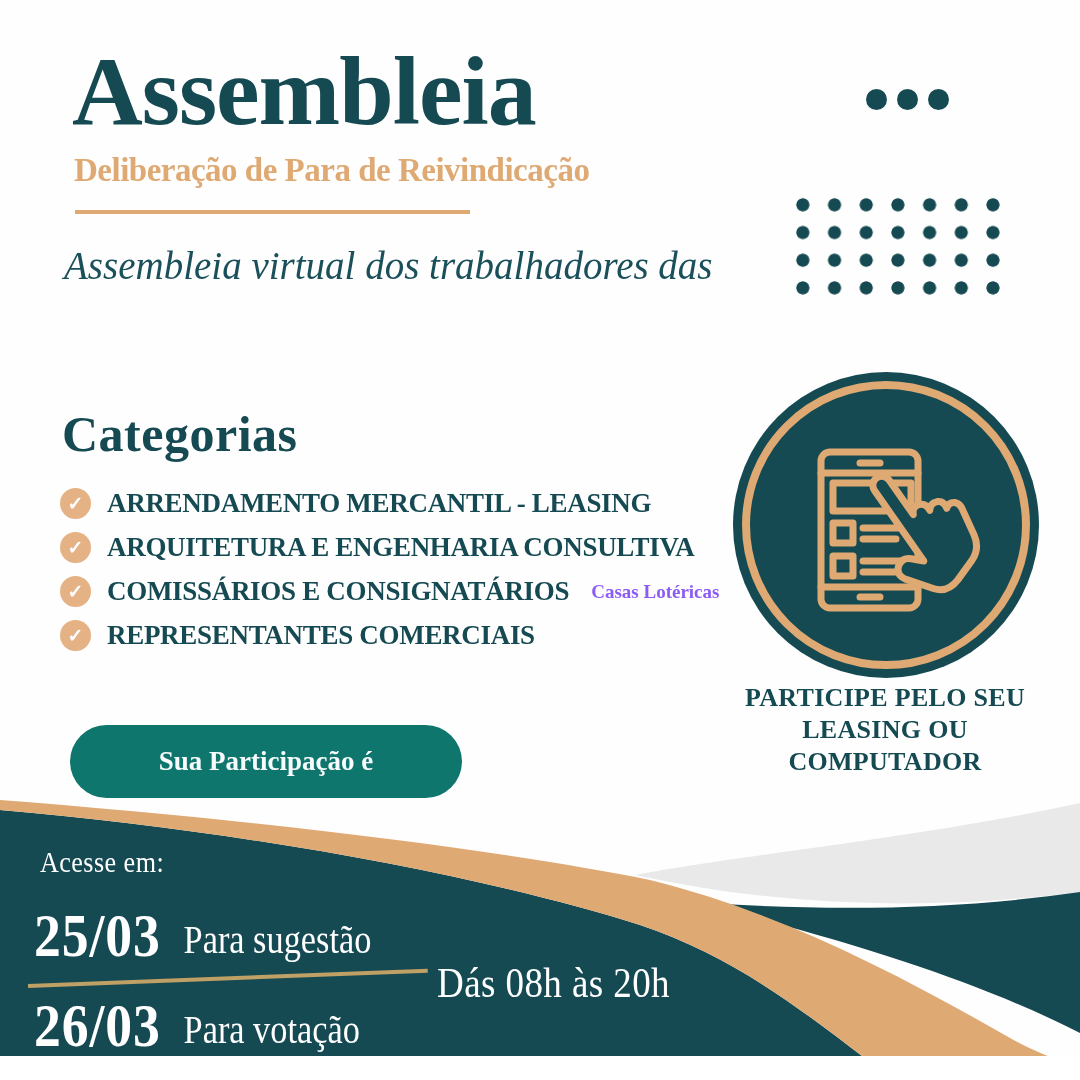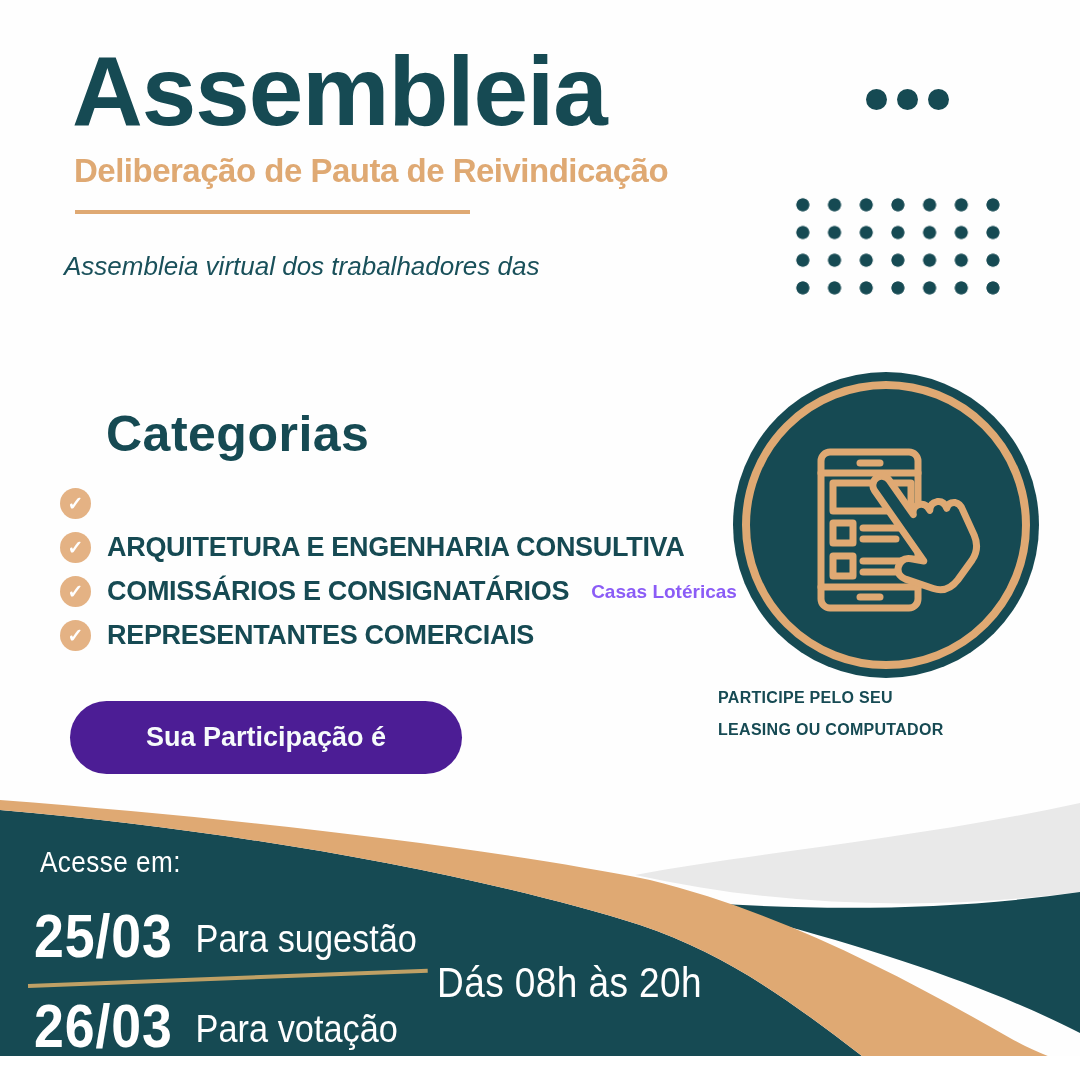--- a/index.html
+++ b/index.html
@@ -5,7 +5,7 @@
   html,body{margin:0;padding:0;background:#ffffff;}
   .canvas{
     position:relative;width:1080px;height:1056px;overflow:hidden;
-    background:#fefefe;font-family:Liberation Sans, sans-serif;
+    background:#fefefe;font-family:Liberation Serif, serif;
   }
   
   .title{

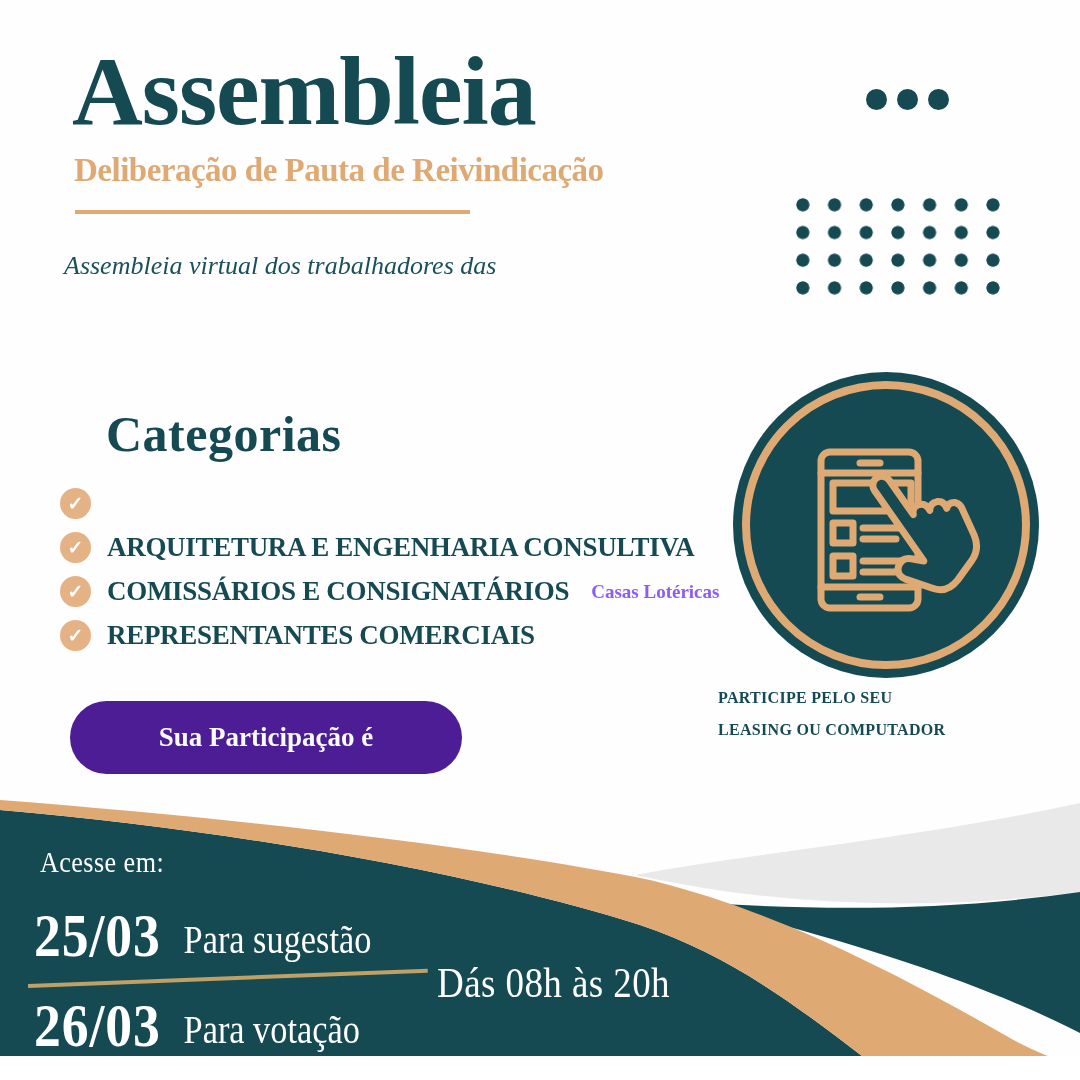--- a/index.html
+++ b/index.html
@@ -94,7 +94,7 @@
 <div class="canvas">
 
   <div class="title">Assembleia</div>
-  <div class="subtitle">Deliberação de Pauta de Reivindicação</div>
+  <div class="subtitle">Deliberação de Para de Reivindicação</div>
   <div class="divider"></div>
 
   <div class="intro">

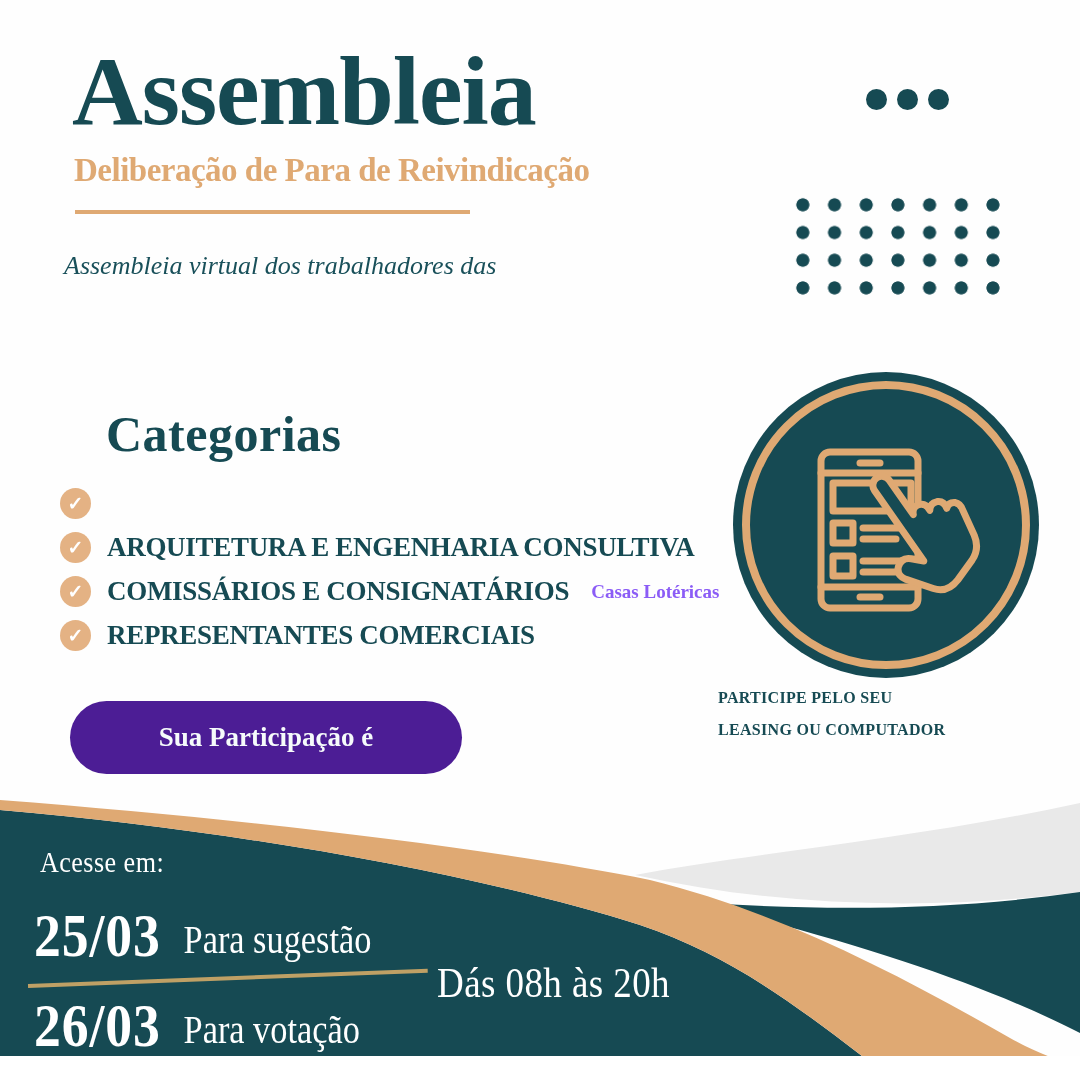--- a/index.html
+++ b/index.html
@@ -22,7 +22,7 @@
   
   .intro{
     position:absolute;left:64px;top:247px;
-    font-size:26px;font-style:italic;font-weight:500;color:#19505a;line-height:38px;
+    font-size:39px;font-style:italic;font-weight:500;color:#19505a;line-height:38px;
   }
   
   .cat-heading{

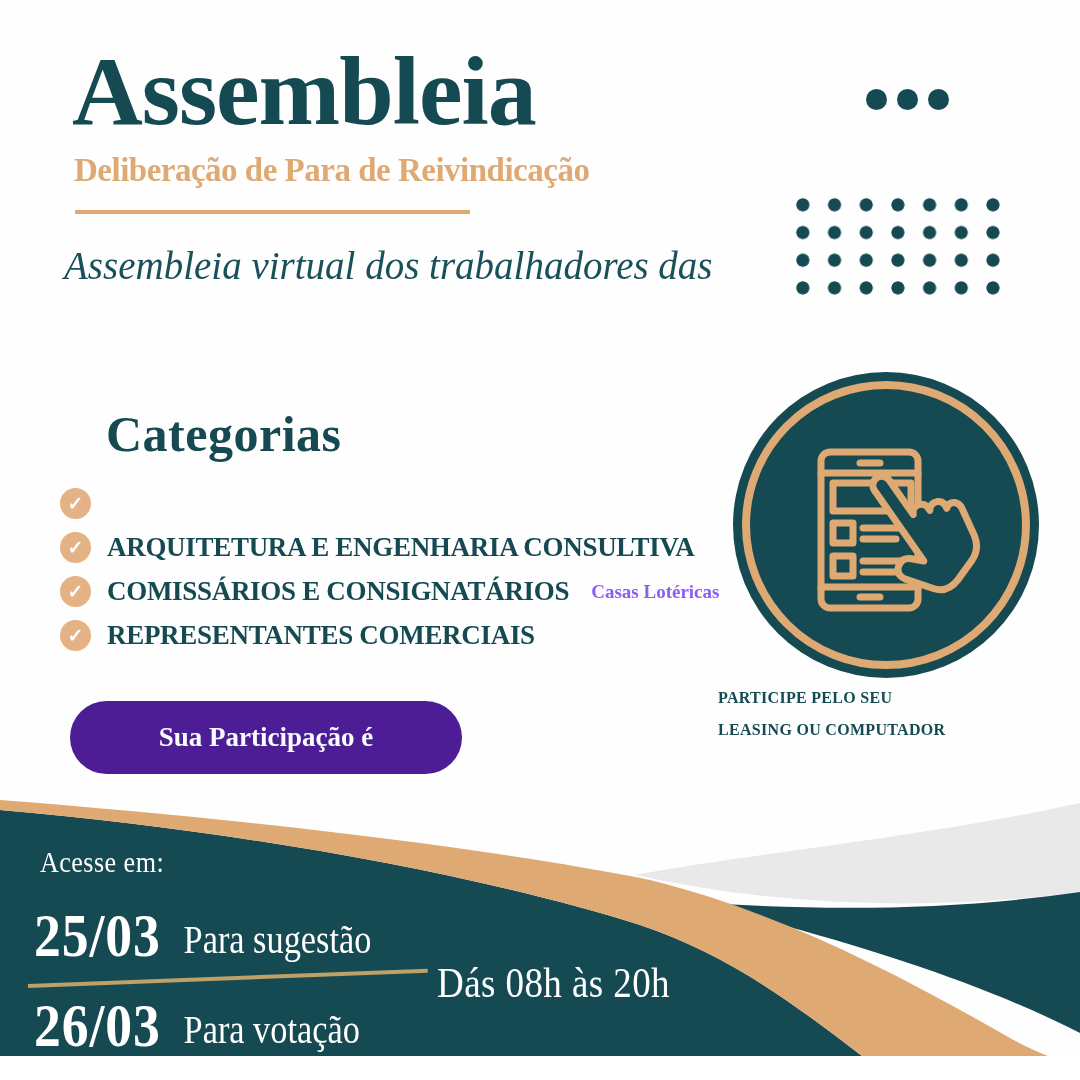--- a/index.html
+++ b/index.html
@@ -27,7 +27,7 @@
   
   .cat-heading{
     position:absolute;left:62px;top:405px;
-    font-size:50px;font-weight:bold;color:#164a53;letter-spacing:0.5px;margin-left:44px;
+    font-size:50px;font-weight:bold;color:#164a53;letter-spacing:0.5px;
   }
   .cat-list{
     position:absolute;left:60px;top:488px;list-style:none;margin:0;padding:0;

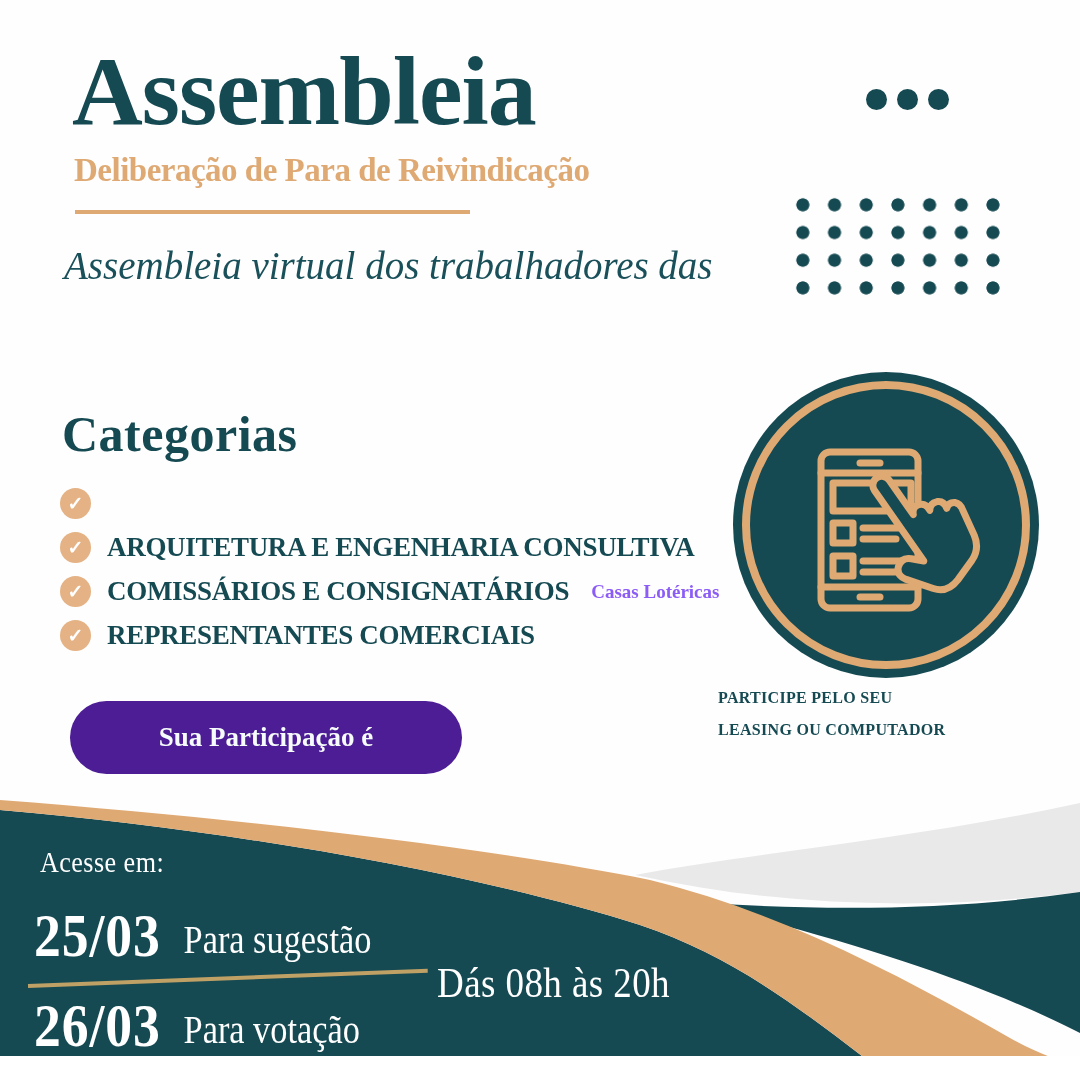--- a/index.html
+++ b/index.html
@@ -105,6 +105,7 @@
   <ul class="cat-list">
     <li>
       <span class="check">✓</span>
+      <span class="cat-label">ARRENDAMENTO MERCANTIL - LEASING</span>
     </li>
     <li>
       <span class="check">✓</span>

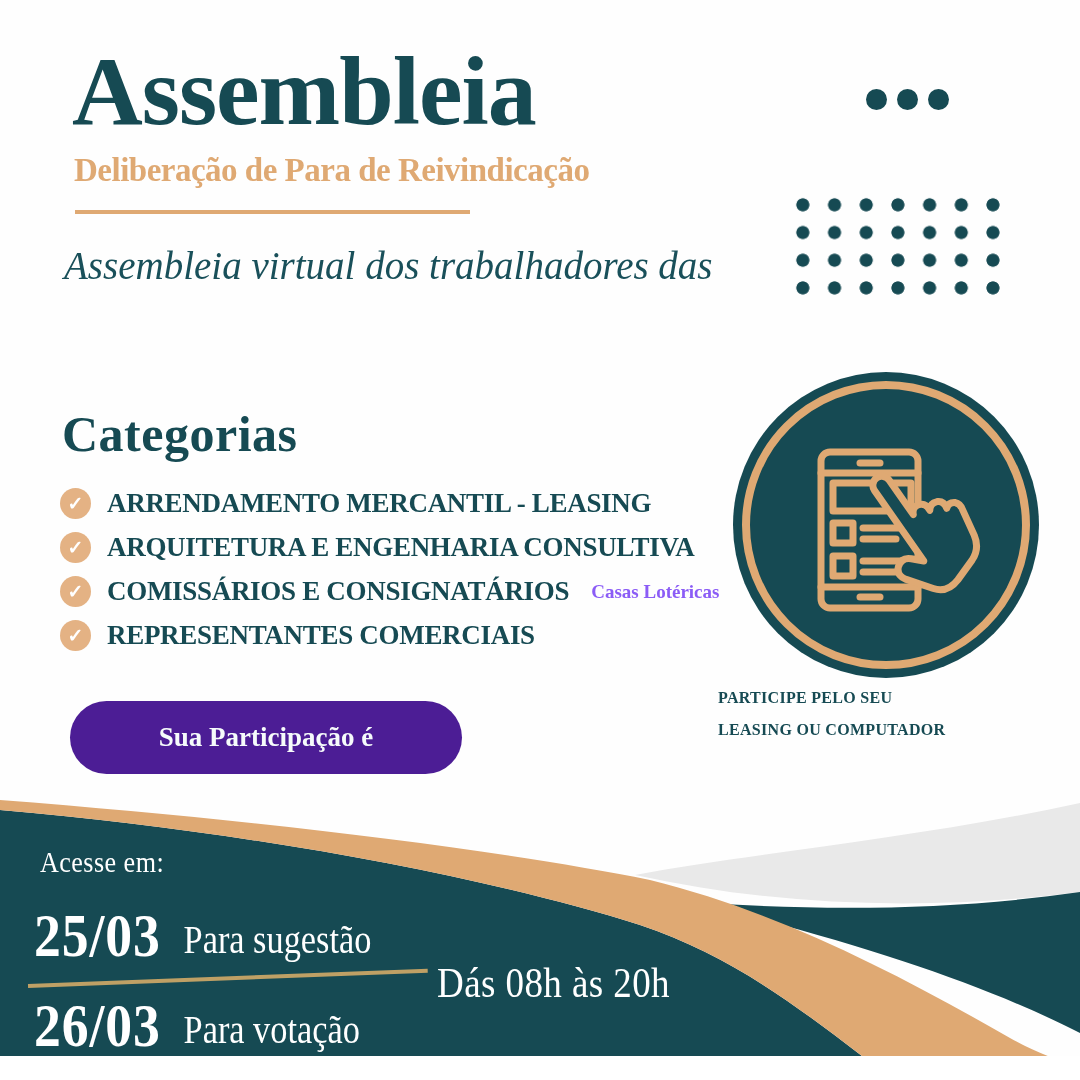--- a/index.html
+++ b/index.html
@@ -70,8 +70,8 @@
   }
   .device-circle svg{position:absolute;left:3px;top:3px;}
   .participate{
-    position:absolute;left:718px;top:682px;width:334px;
-    font-size:16px;font-weight:bold;color:#164a53;line-height:32px;letter-spacing:0.3px;
+    position:absolute;left:718px;top:682px;width:334px;text-align:center;
+    font-size:26px;font-weight:bold;color:#164a53;line-height:32px;letter-spacing:0.3px;
   }
   
   .bottom-svg{position:absolute;left:0;top:780px;width:1080px;height:300px;}

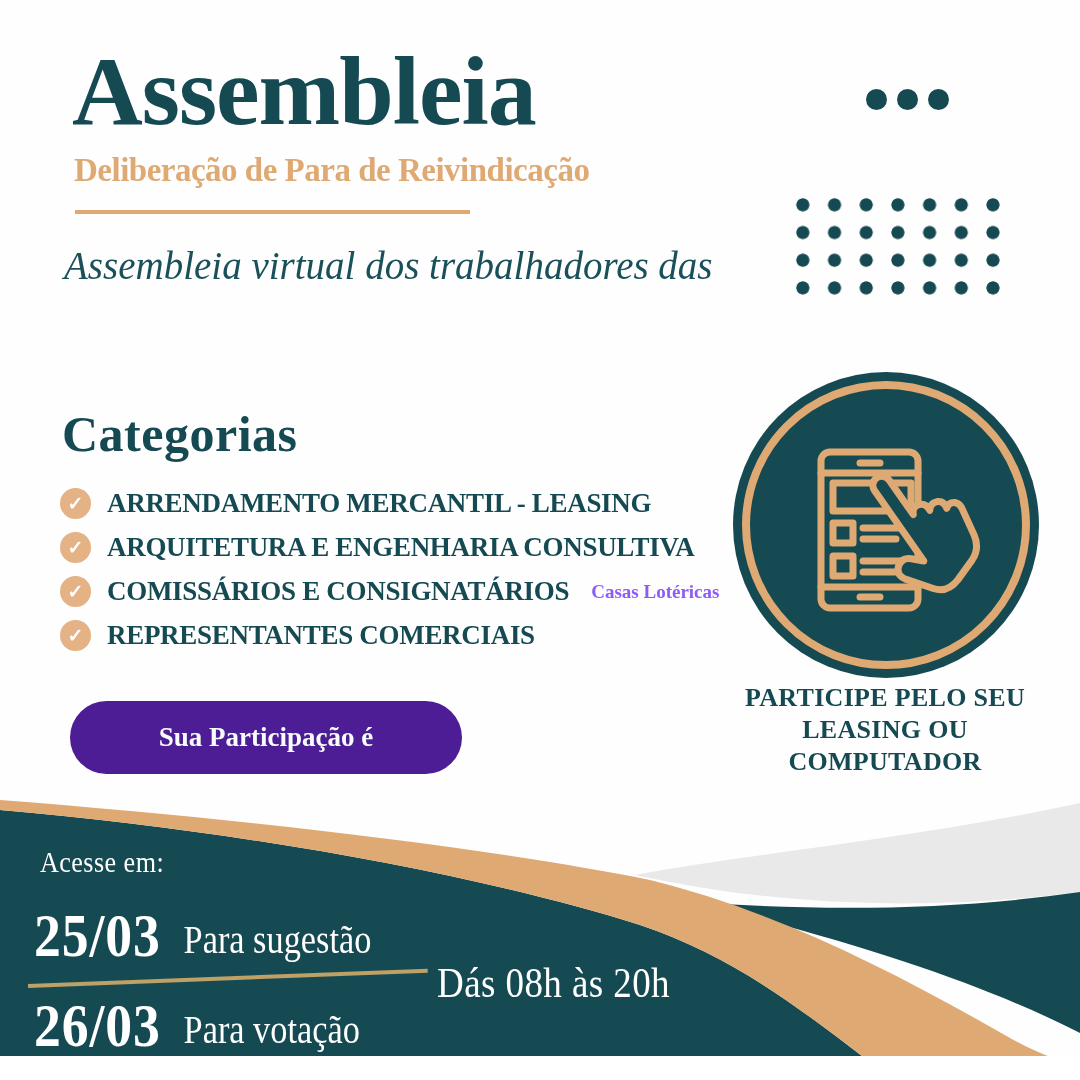--- a/index.html
+++ b/index.html
@@ -47,8 +47,8 @@
   }
   
   .cta{
-    position:absolute;left:70px;top:701px;width:392px;height:73px;border-radius:40px;
-    background:#4c1d95;display:flex;flex-direction:column;align-items:center;justify-content:center;
+    position:absolute;left:70px;top:725px;width:392px;height:73px;border-radius:40px;
+    background:#0f766e;display:flex;flex-direction:column;align-items:center;justify-content:center;
     cursor:pointer;
   }
   .cta span{color:#f6fbfb;font-size:27px;font-weight:bold;line-height:33px;}

